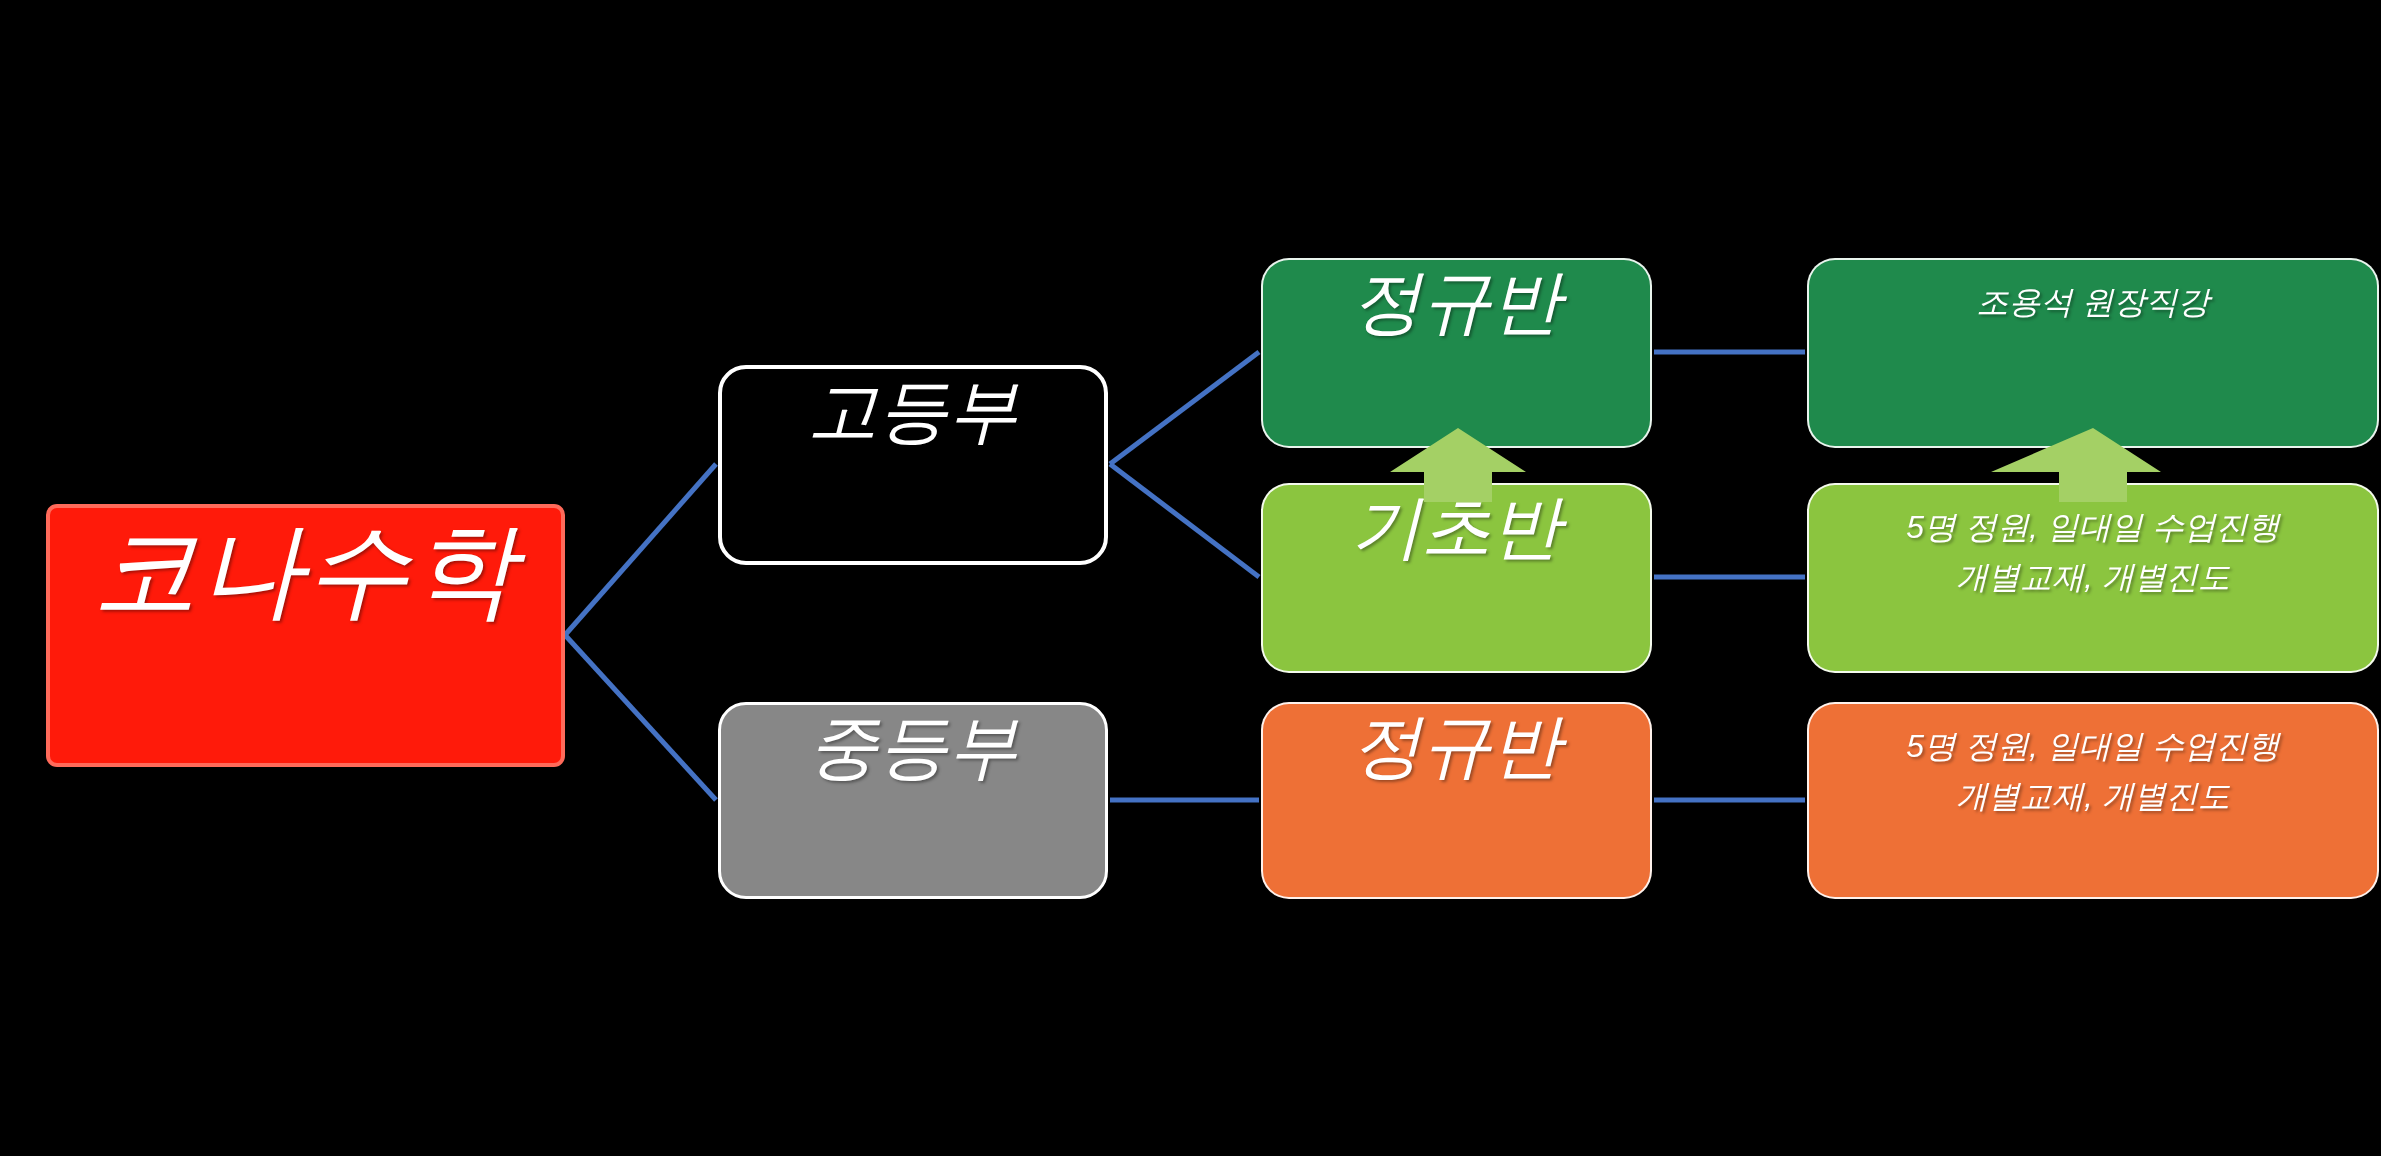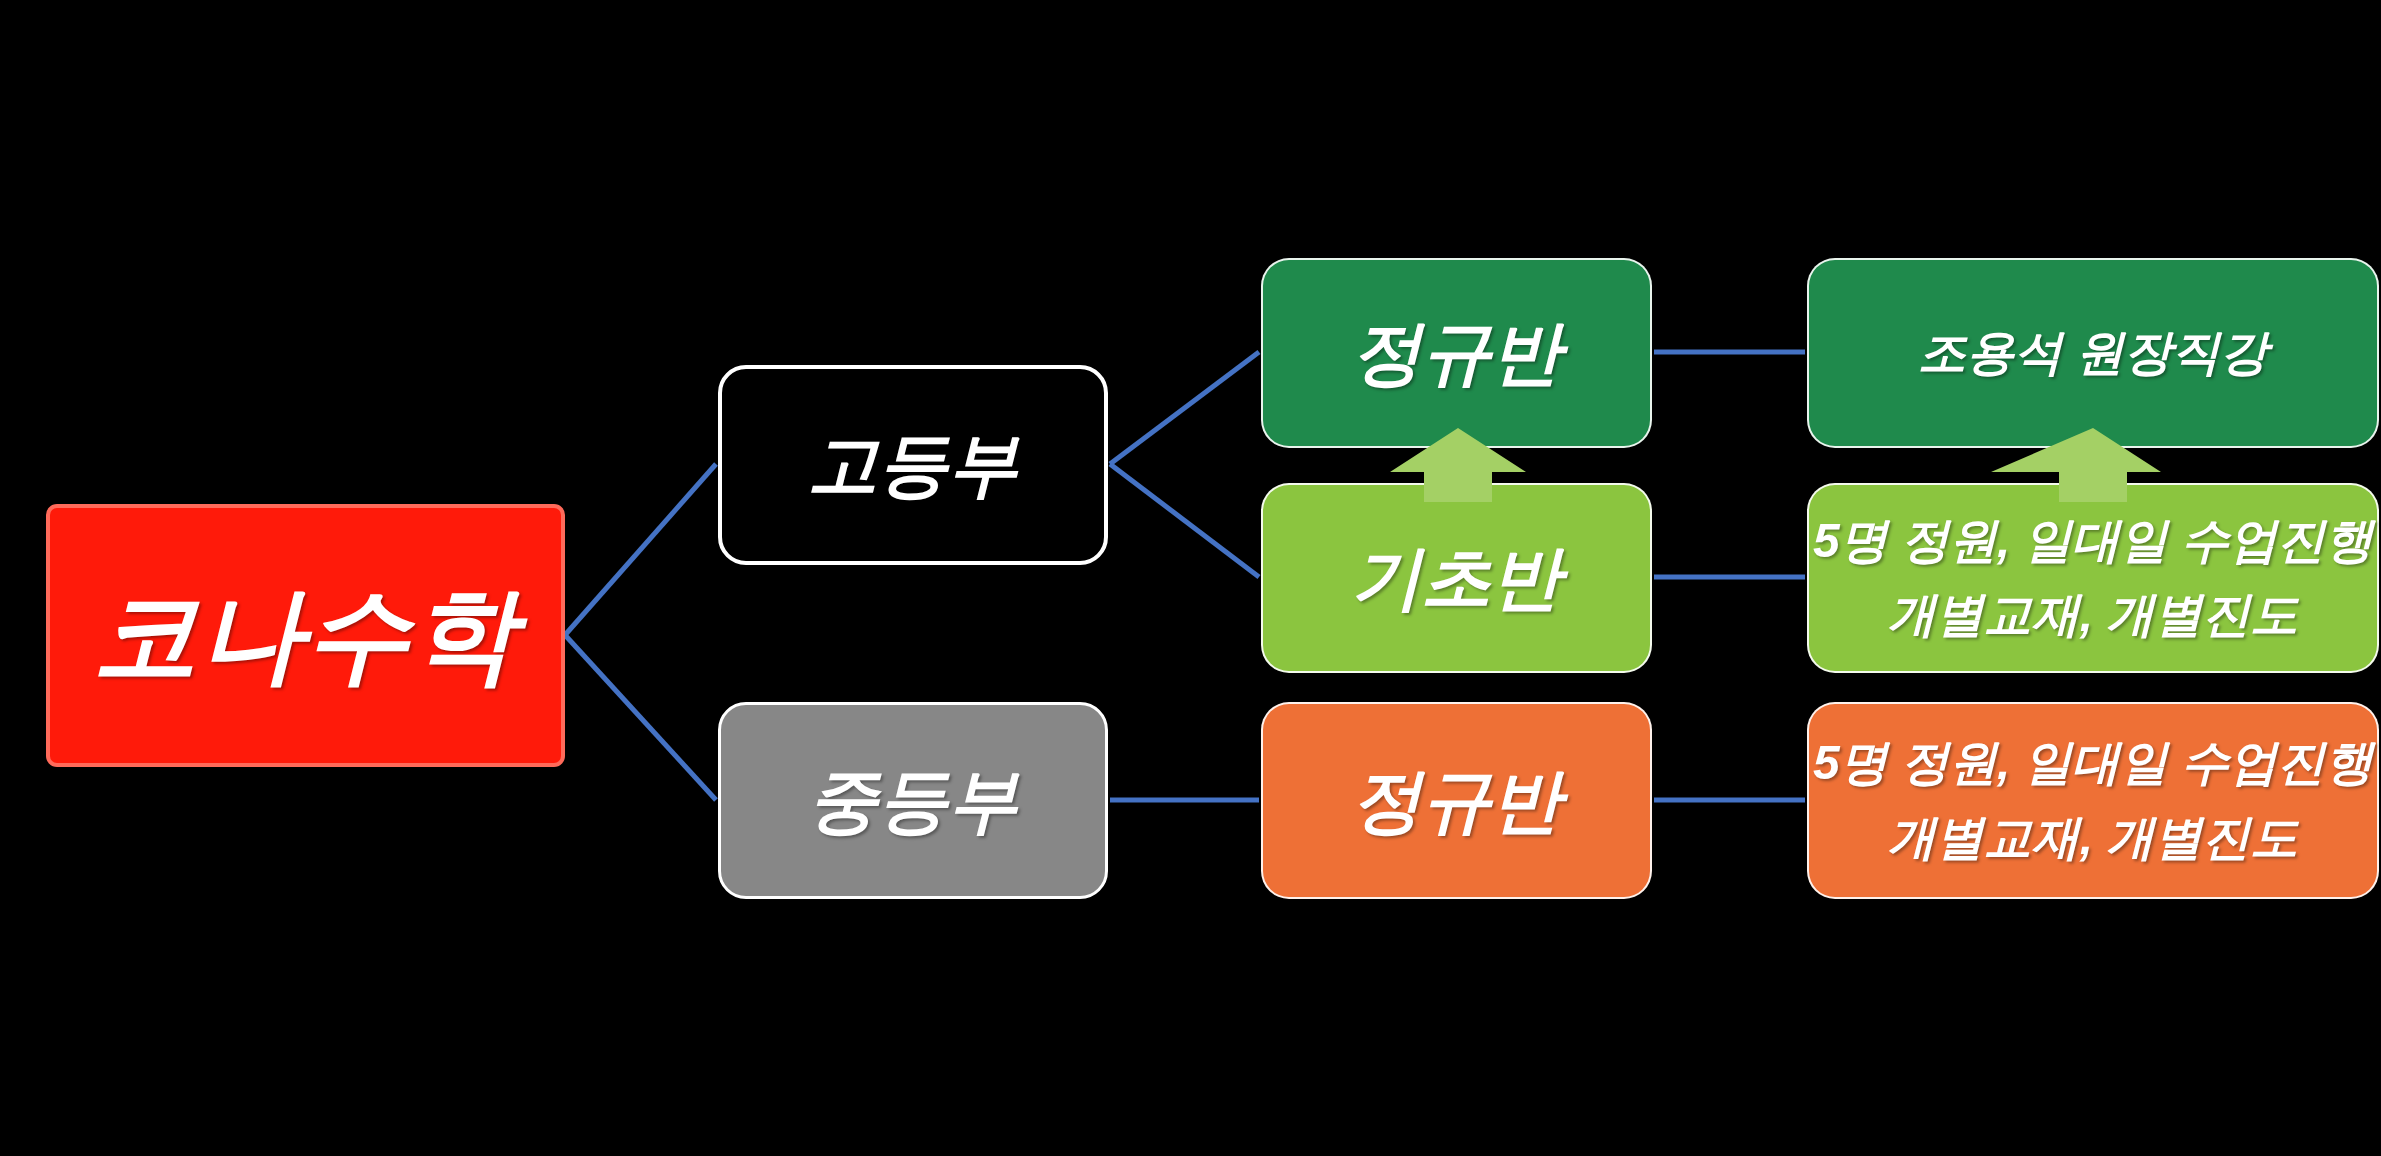--- a/index.html
+++ b/index.html
@@ -15,9 +15,9 @@
   .block-arrow{fill:var(--arrow,#A4D065);}
   .node{
     position:absolute;
-    display:flex;flex-direction:column;align-items:center;justify-content:center;
+    display:flex;flex-direction:column;align-items:center;justify-content:flex-start;
     box-sizing:border-box;
-    color:#fff;font-weight:700;font-style:italic;text-align:center;
+    color:#fff;font-weight:400;font-style:italic;text-align:center;
     border-radius:28px;
     text-shadow:2px 2px 3px rgba(0,0,0,.35);
     line-height:1.2;

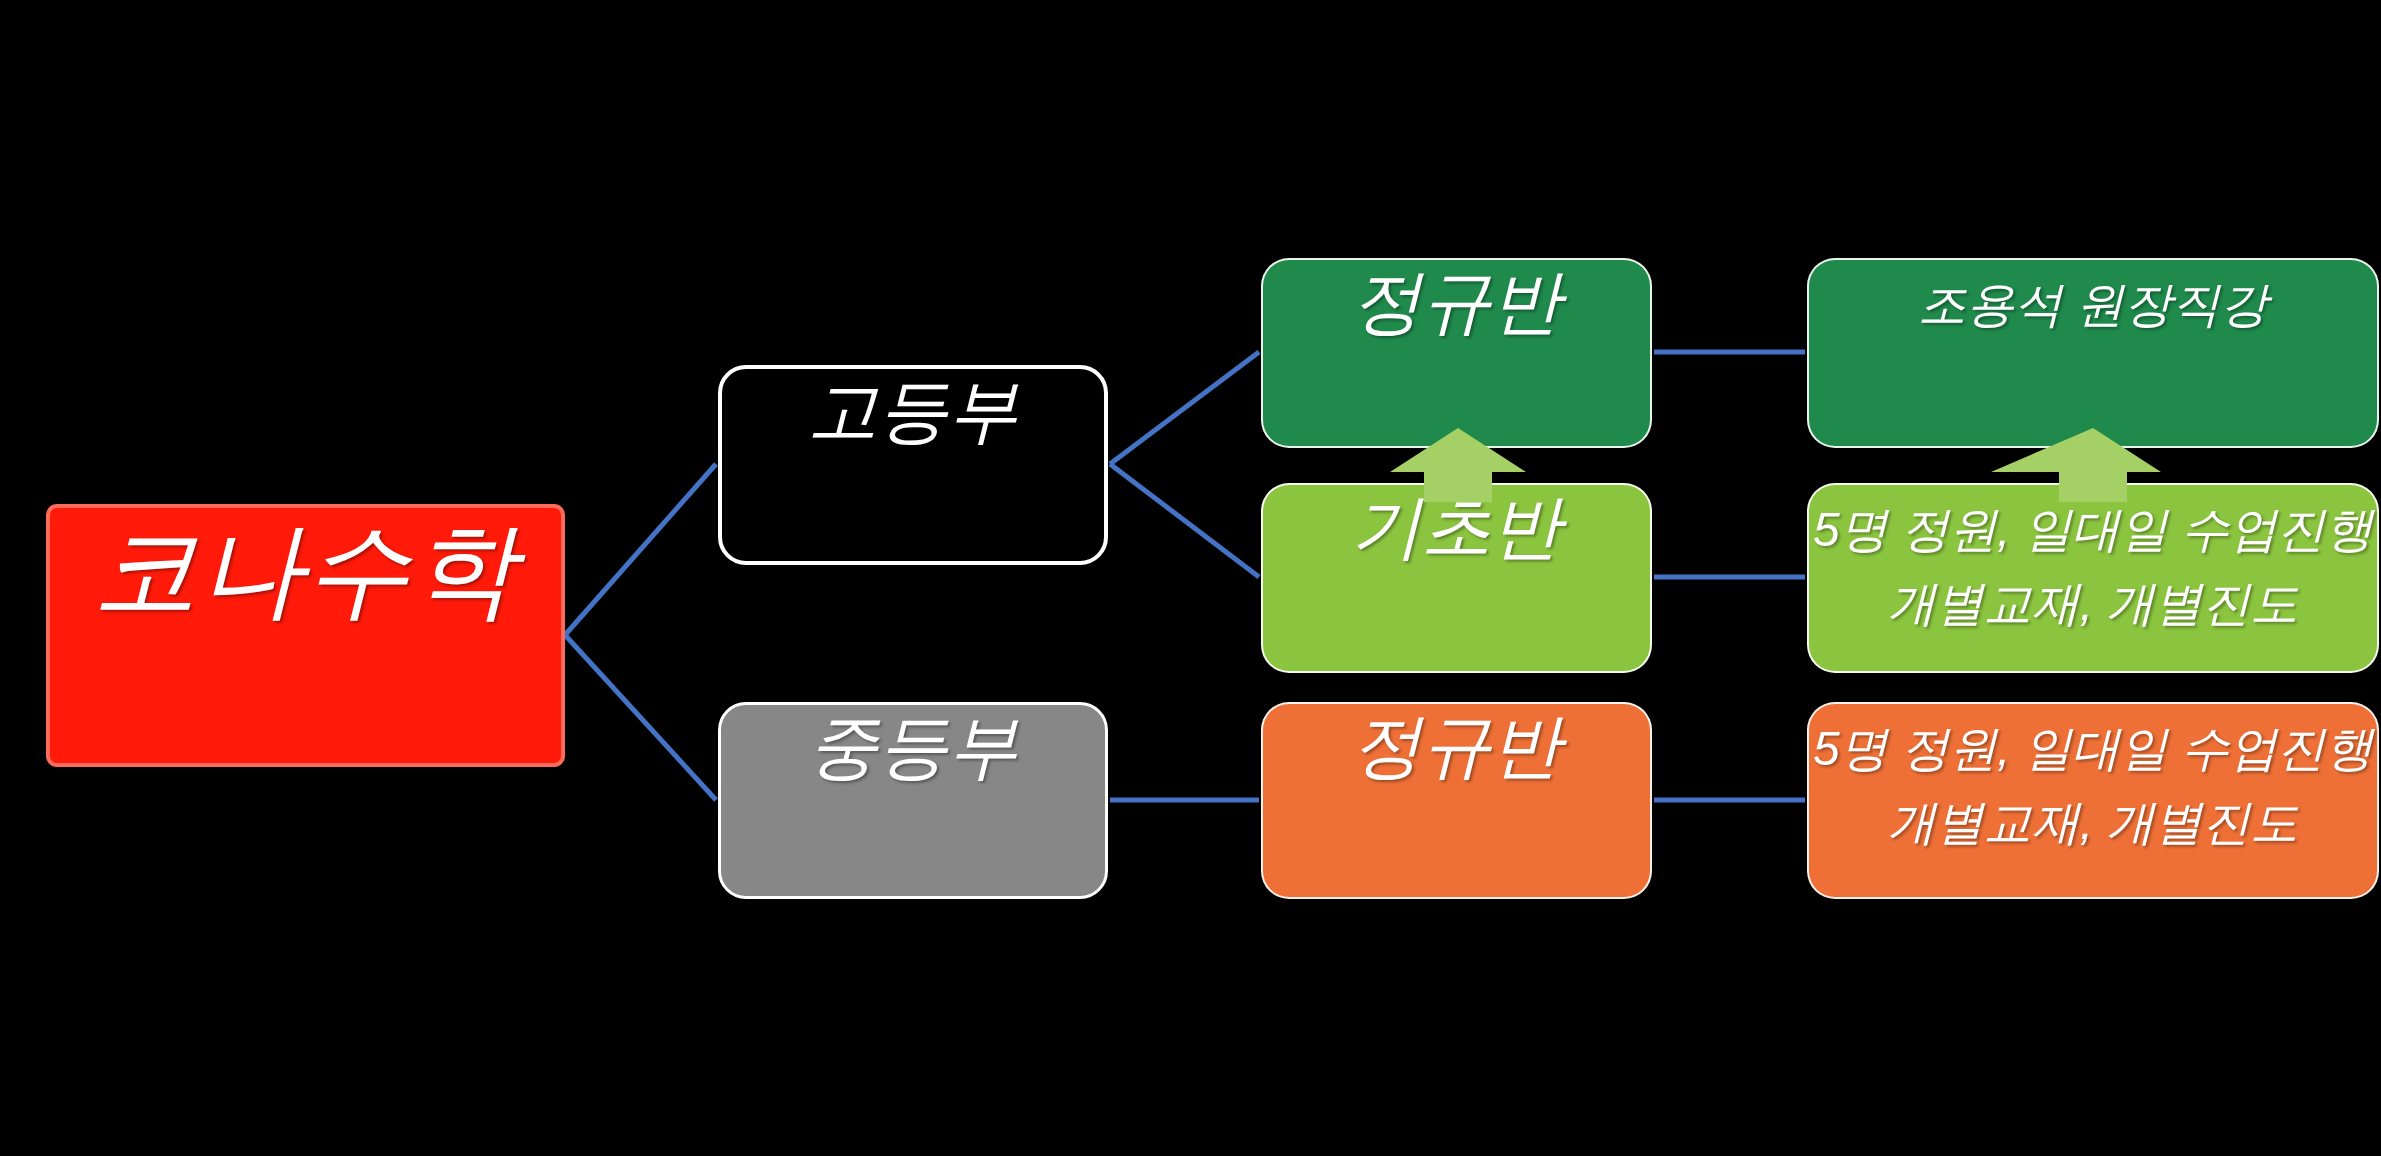--- a/index.html
+++ b/index.html
@@ -60,7 +60,7 @@
     border:2px solid rgba(255,255,255,.9);
     font-size:70px;
   }
-  .detail-node{font-size:48px;line-height:1.55;padding:8px 14px;}
+  .detail-node{font-size:32px;line-height:1.55;padding:18px 14px;}
   .high-regular-detail-node{
     left:1807px;top:258px;width:572px;height:190px;
     background:var(--dark-green,#1F8A4C);

